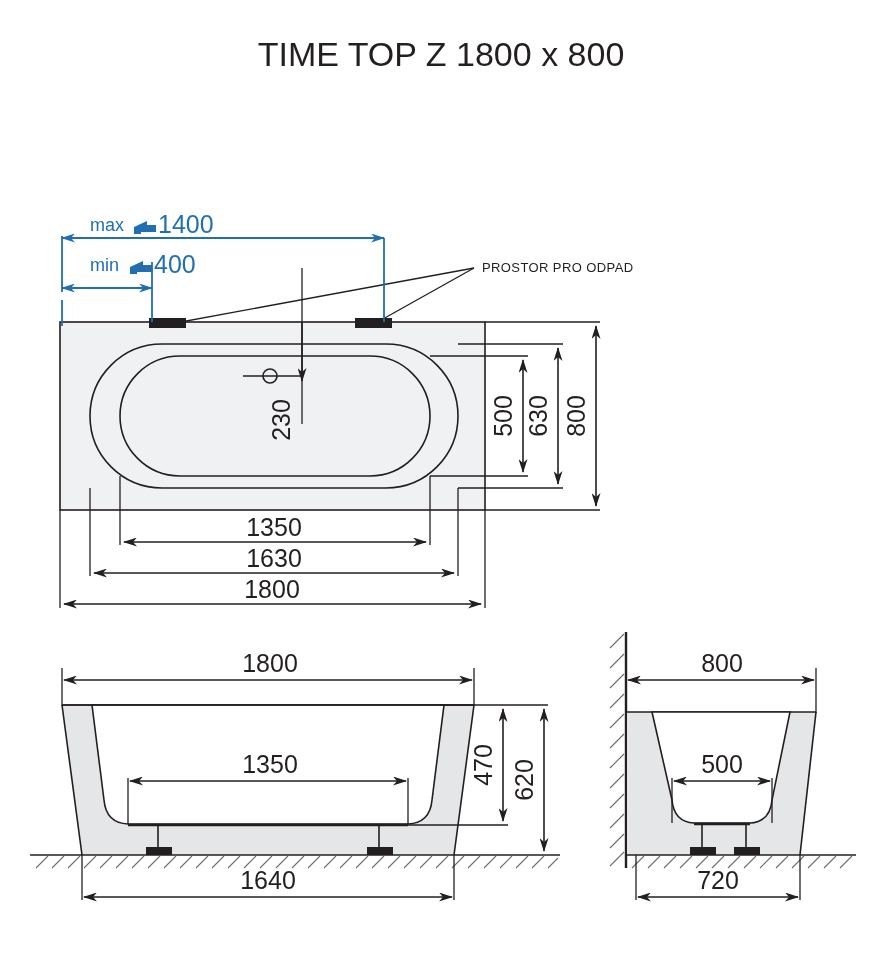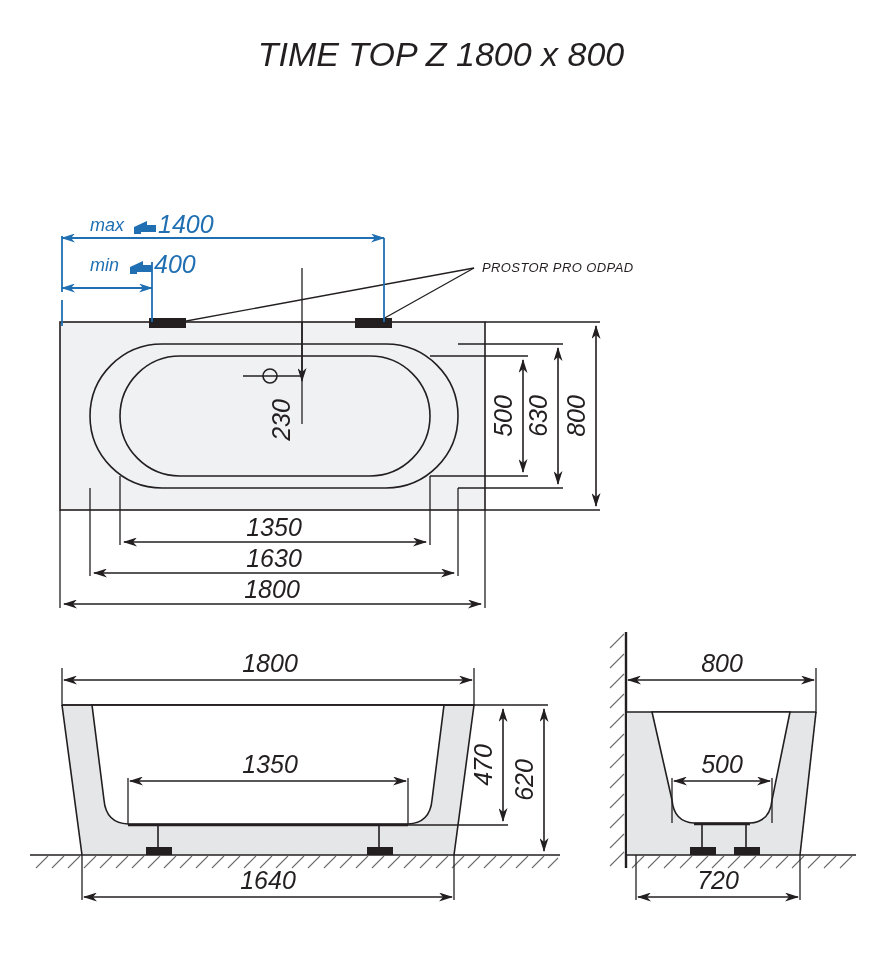--- a/index.html
+++ b/index.html
@@ -17,7 +17,6 @@
     height: 956px;
     background: #ffffff;
     overflow: hidden;
-    font-style: italic;
   }
   #drawing {
     position: absolute;

